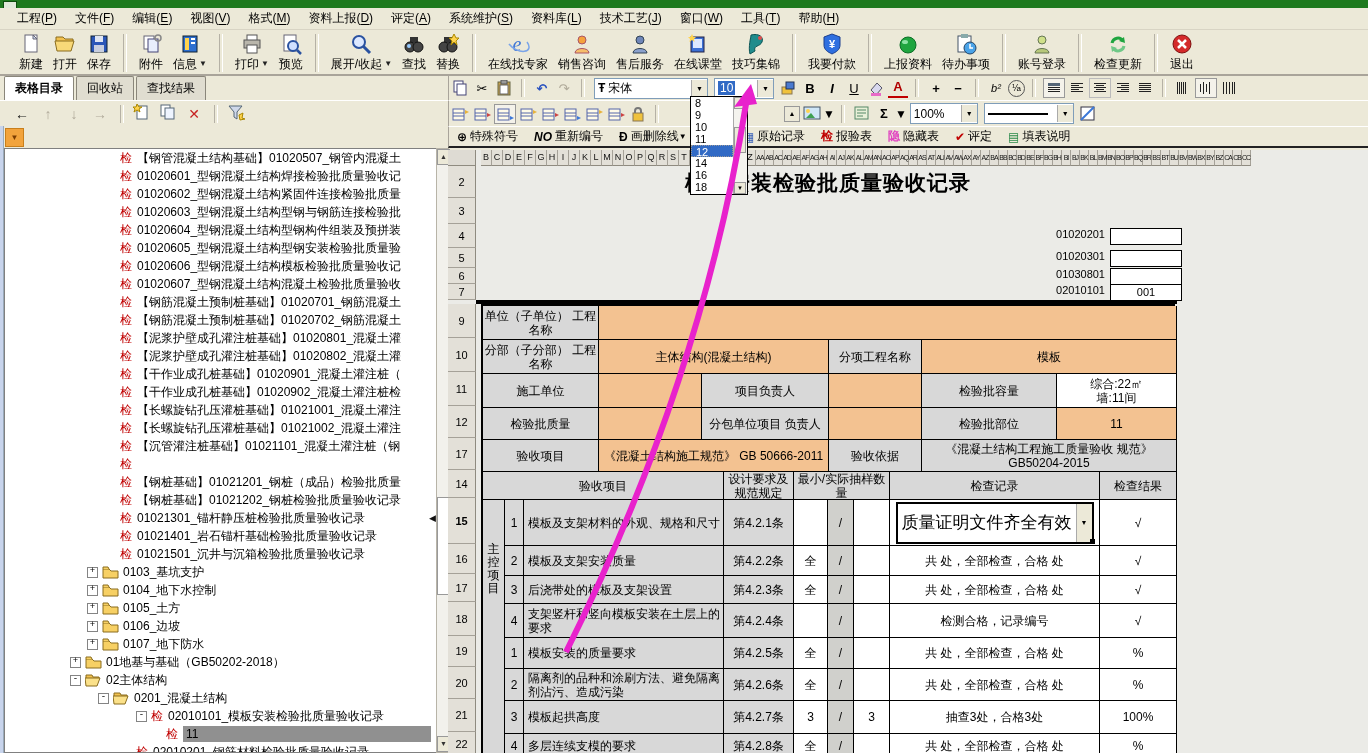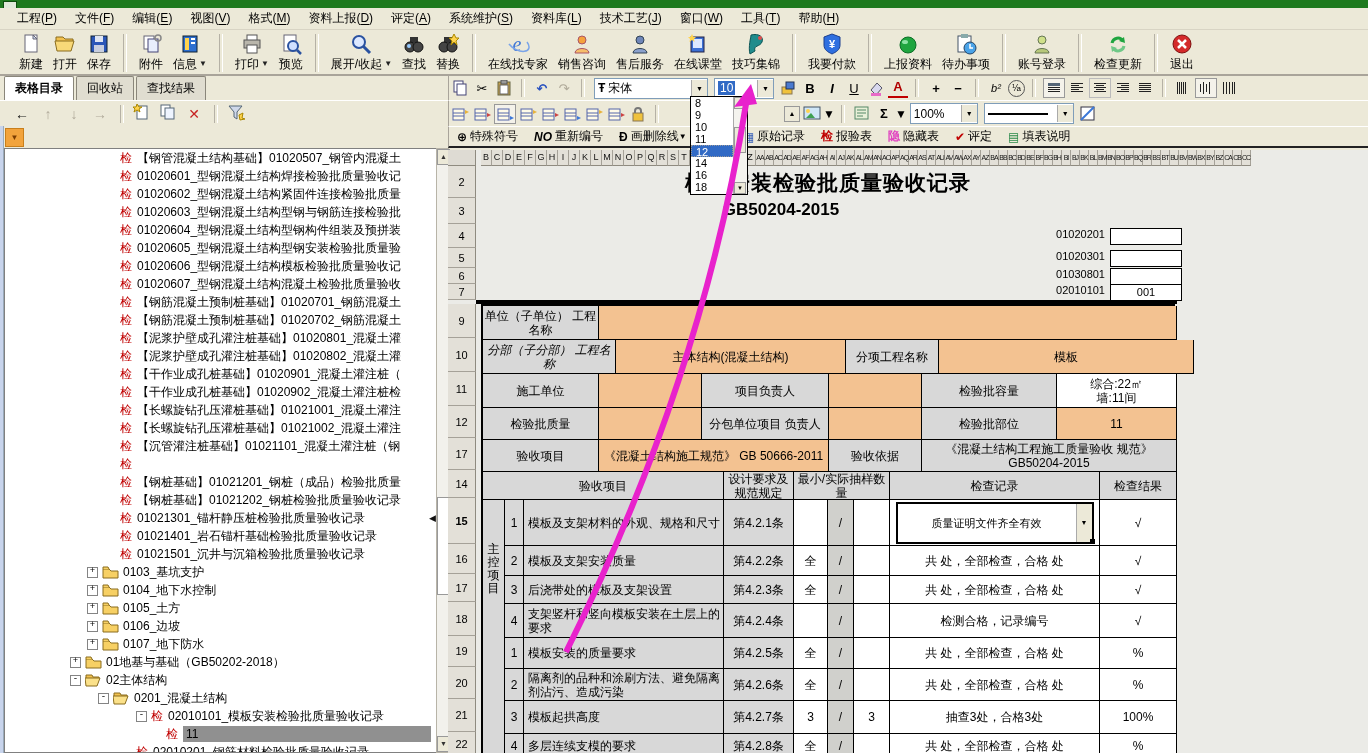--- a/index.html
+++ b/index.html
@@ -991,7 +991,6 @@
         <div class="rowh" style="top: 582px; height: 25px;">22</div>
       </div>
     <div class="abs" id="stitle">模板安装检验批质量验收记录</div>
-    <div class="abs" id="ssub">GB50204-2015</div>
     <div id="codes">
         <div class="codelab" style="top: 78px; left: 522px;">01020201</div>
         <div class="codebox" style="top: 78px;"></div>

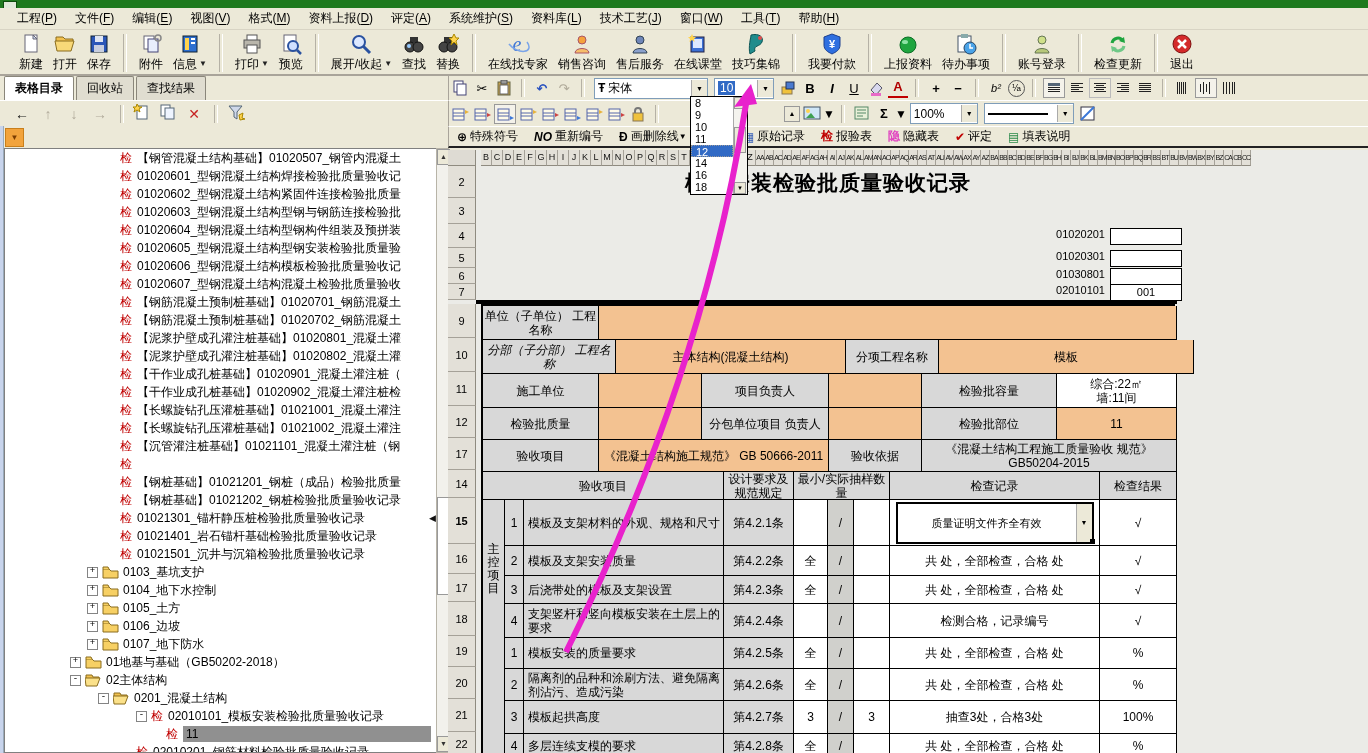--- a/index.html
+++ b/index.html
@@ -1008,7 +1008,7 @@
           <div class="td org" style="width: 578px; flex: 0 0 auto;"></div>
         </div>
         <div class="tr" style="height: 34px;">
-          <div class="td lab" style="width: 133px; flex: 0 0 auto; font-style: italic;">分部（子分部） 工程名称</div>
+          <div class="td lab" style="width: 116px; flex: 0 0 auto;">分部（子分部） 工程名称</div>
           <div class="td org" style="width: 230px; flex: 0 0 auto;">主体结构(混凝土结构)</div>
           <div class="td lab" style="width: 93px; flex: 0 0 auto;">分项工程名称</div>
           <div class="td org" style="width: 255px; flex: 0 0 auto;">模板</div>

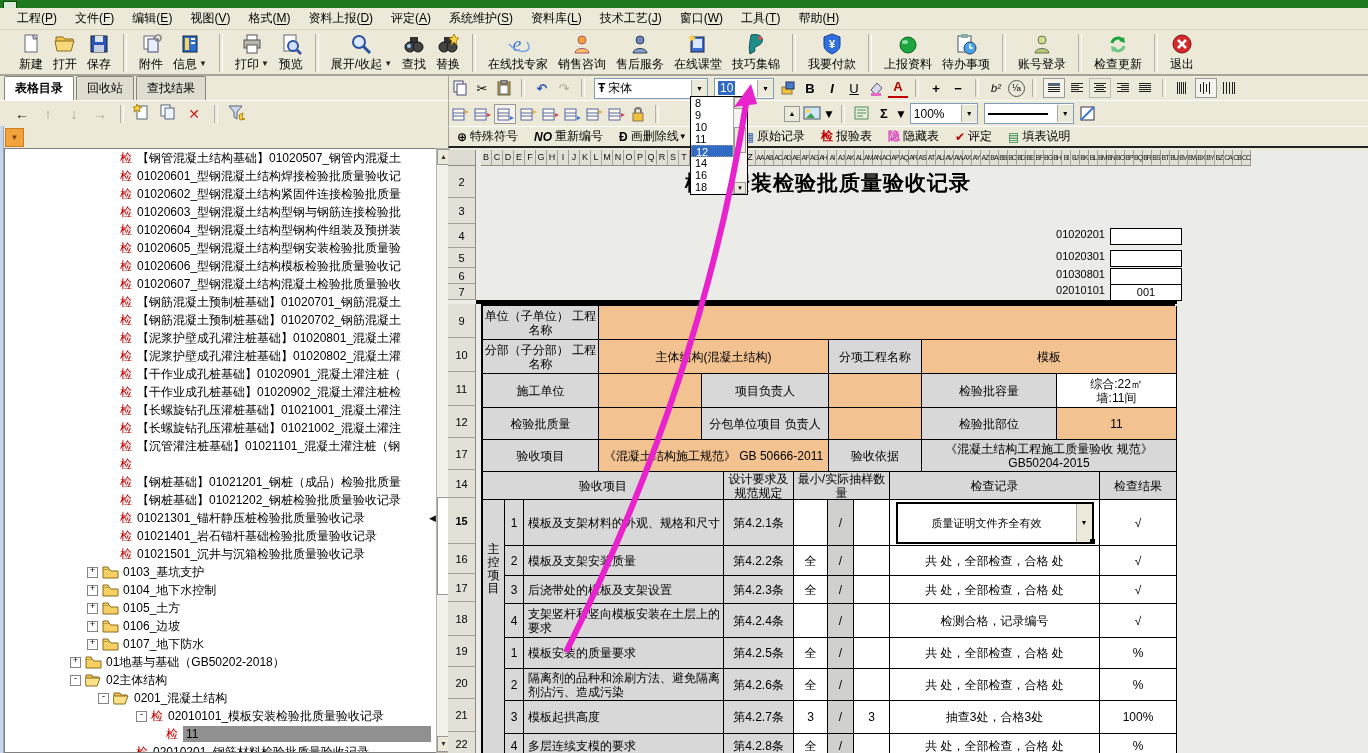--- a/index.html
+++ b/index.html
@@ -88,7 +88,7 @@
   .grp{position:absolute;left:0;width:22px;background:#d8d8d8;border-right:1px solid #000;box-sizing:border-box;
        display:flex;flex-direction:column;align-items:center;justify-content:center;font-size:12px;line-height:13px}
   .cellcombo{position:relative;width:194px;height:38px;border:2px solid #000;background:#fff;display:flex;align-items:center}
-  .cellcombo .cv{flex:1;text-align:center;font-size:11px}
+  .cellcombo .cv{flex:1;text-align:center;font-size:17px}
   .cellcombo .cbtn{height:100%}
   .handle{position:absolute;right:4px;bottom:1px;width:5px;height:5px;background:#000}
   #arrowsvg{position:absolute;inset:0;z-index:120;pointer-events:none}

